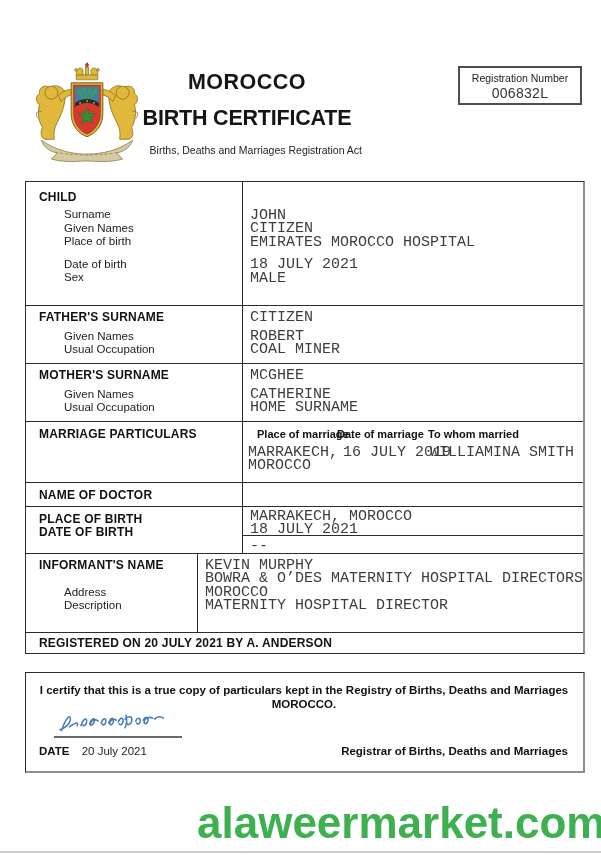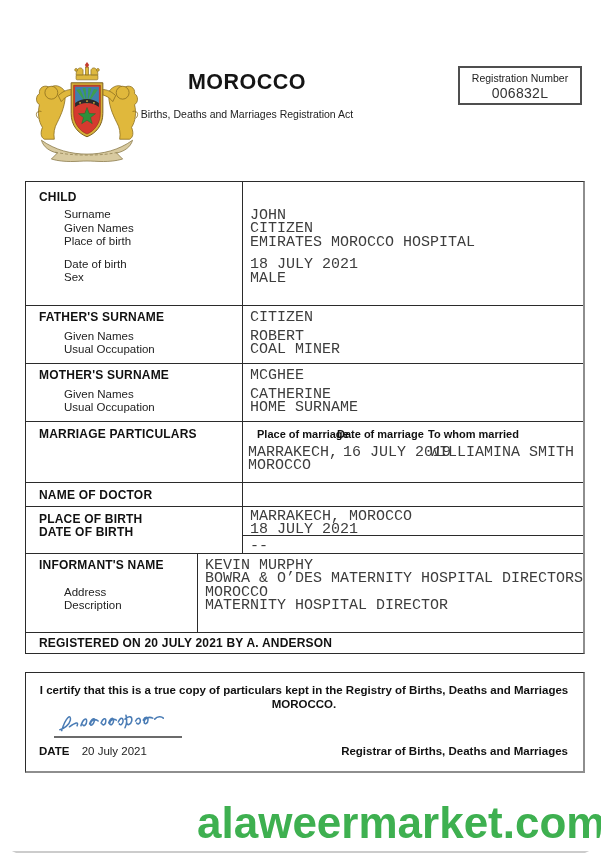--- a/index.html
+++ b/index.html
@@ -5,7 +5,7 @@
   html,body{margin:0;padding:0;background:#fff;}
   .page{
     position:relative;width:601px;height:855px;background:#ffffff;overflow:hidden;
-    font-family:"Liberation Sans","DejaVu Sans",sans-serif;color:#111;border-radius:26px;
+    font-family:"Liberation Sans","DejaVu Sans",sans-serif;color:#111;
   }
   
   .crest{position:absolute;left:30px;top:62px;width:114px;height:102px;}

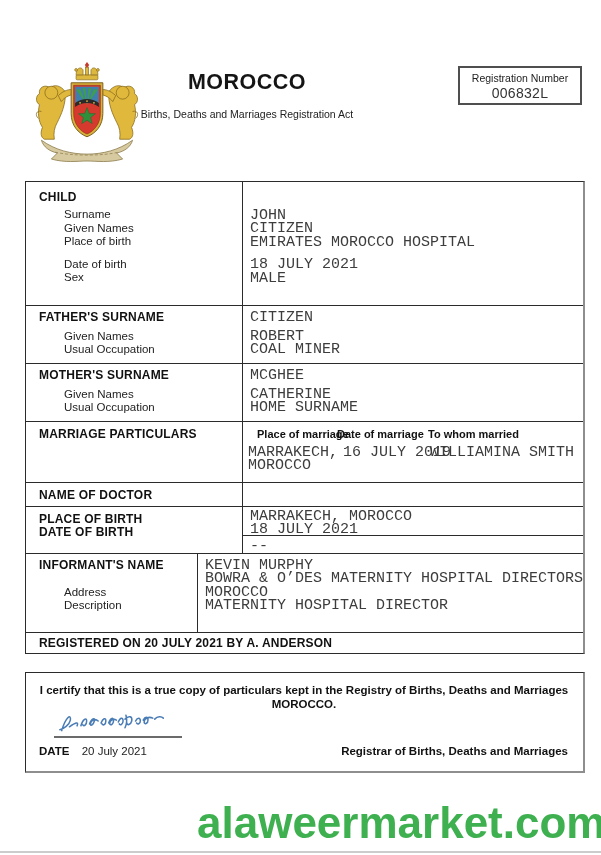--- a/index.html
+++ b/index.html
@@ -122,6 +122,7 @@
 
   <div class="titles">
     <div class="country">MOROCCO</div>
+    <div class="doc-title">BIRTH CERTIFICATE</div>
     <div class="act">Births, Deaths and Marriages Registration Act</div>
   </div>
 

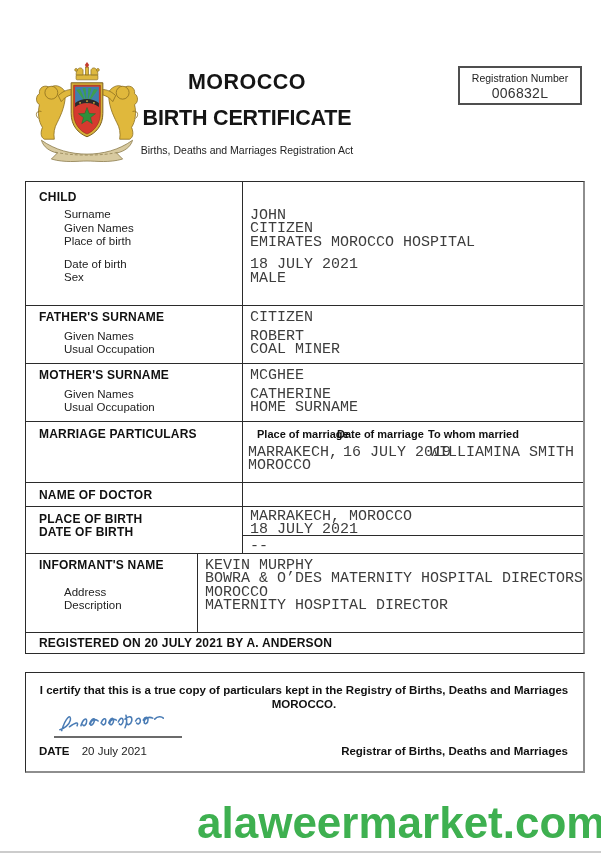--- a/index.html
+++ b/index.html
@@ -12,7 +12,7 @@
   .titles{position:absolute;left:132px;top:70px;width:230px;text-align:center;}
   .country{font-size:21.5px;font-weight:bold;letter-spacing:.5px;color:#151515;}
   .doc-title{margin-top:11px;font-size:21.5px;font-weight:bold;letter-spacing:-.2px;color:#151515;}
-  .act{margin-top:13px;font-size:10.5px;color:#222;}
+  .act{margin-top:13px;font-size:10.5px;color:#222;text-align:right;}
   .regbox{
     position:absolute;left:458px;top:66px;width:124px;height:39px;box-sizing:border-box;
     border:2px solid #4f4f4f;text-align:center;padding-top:4px;

